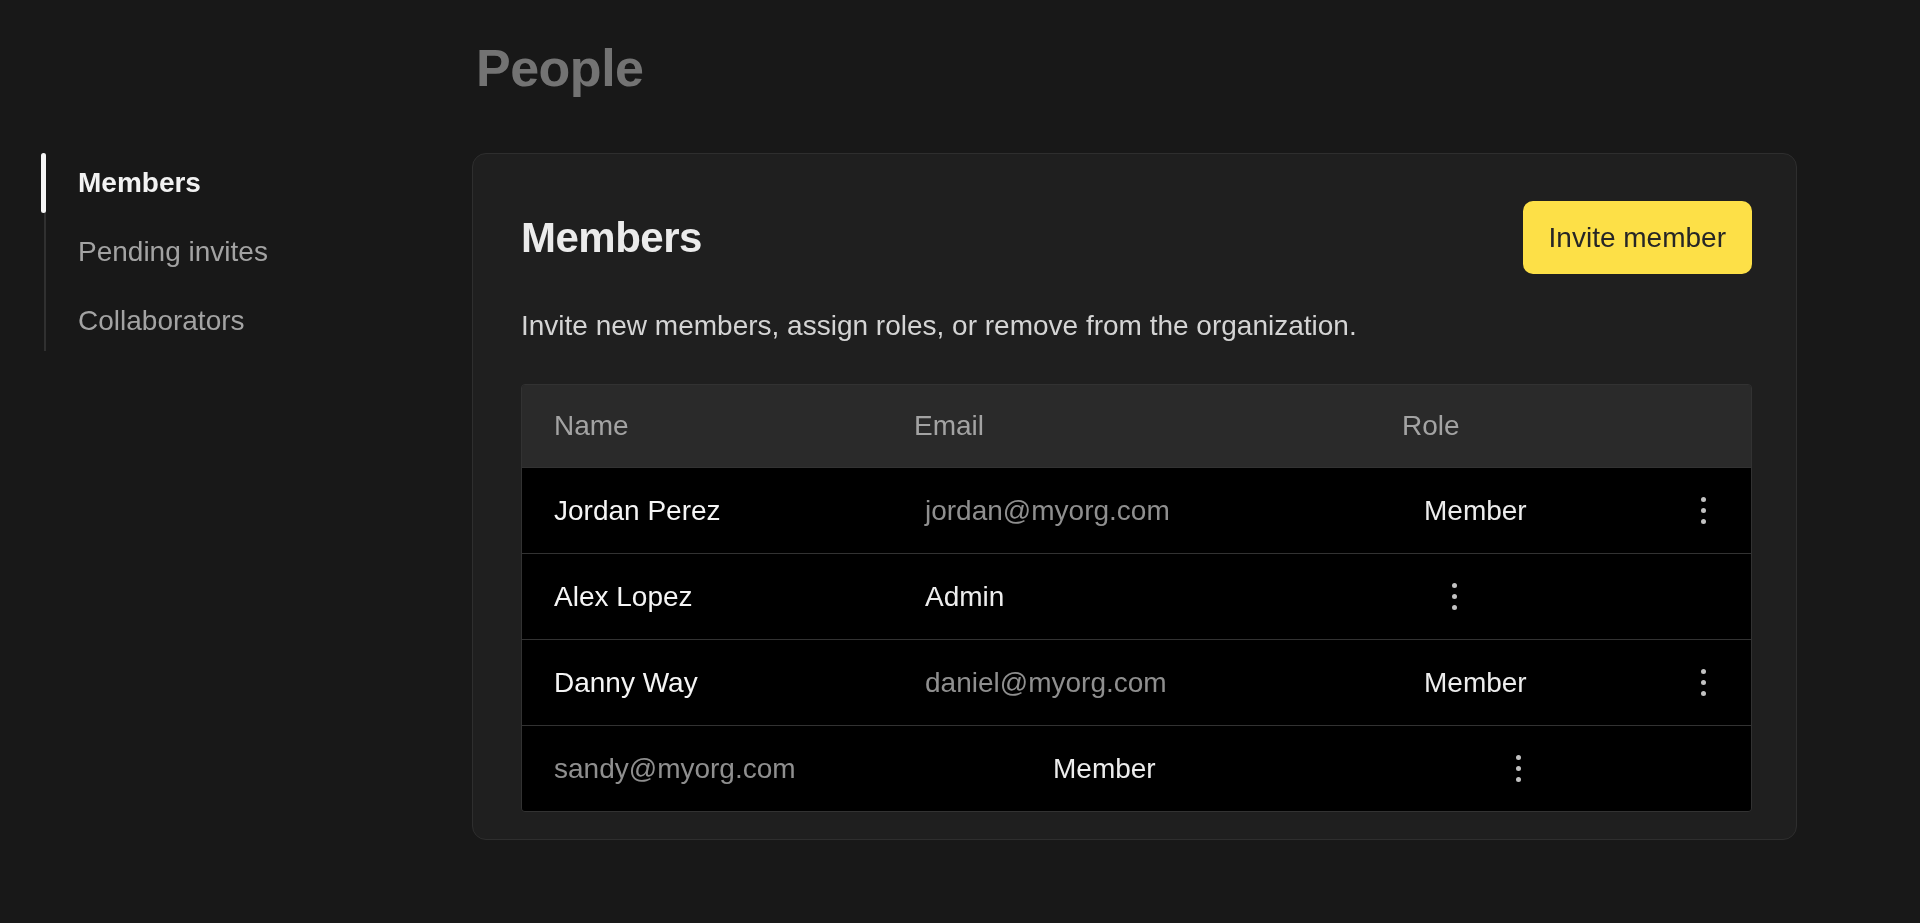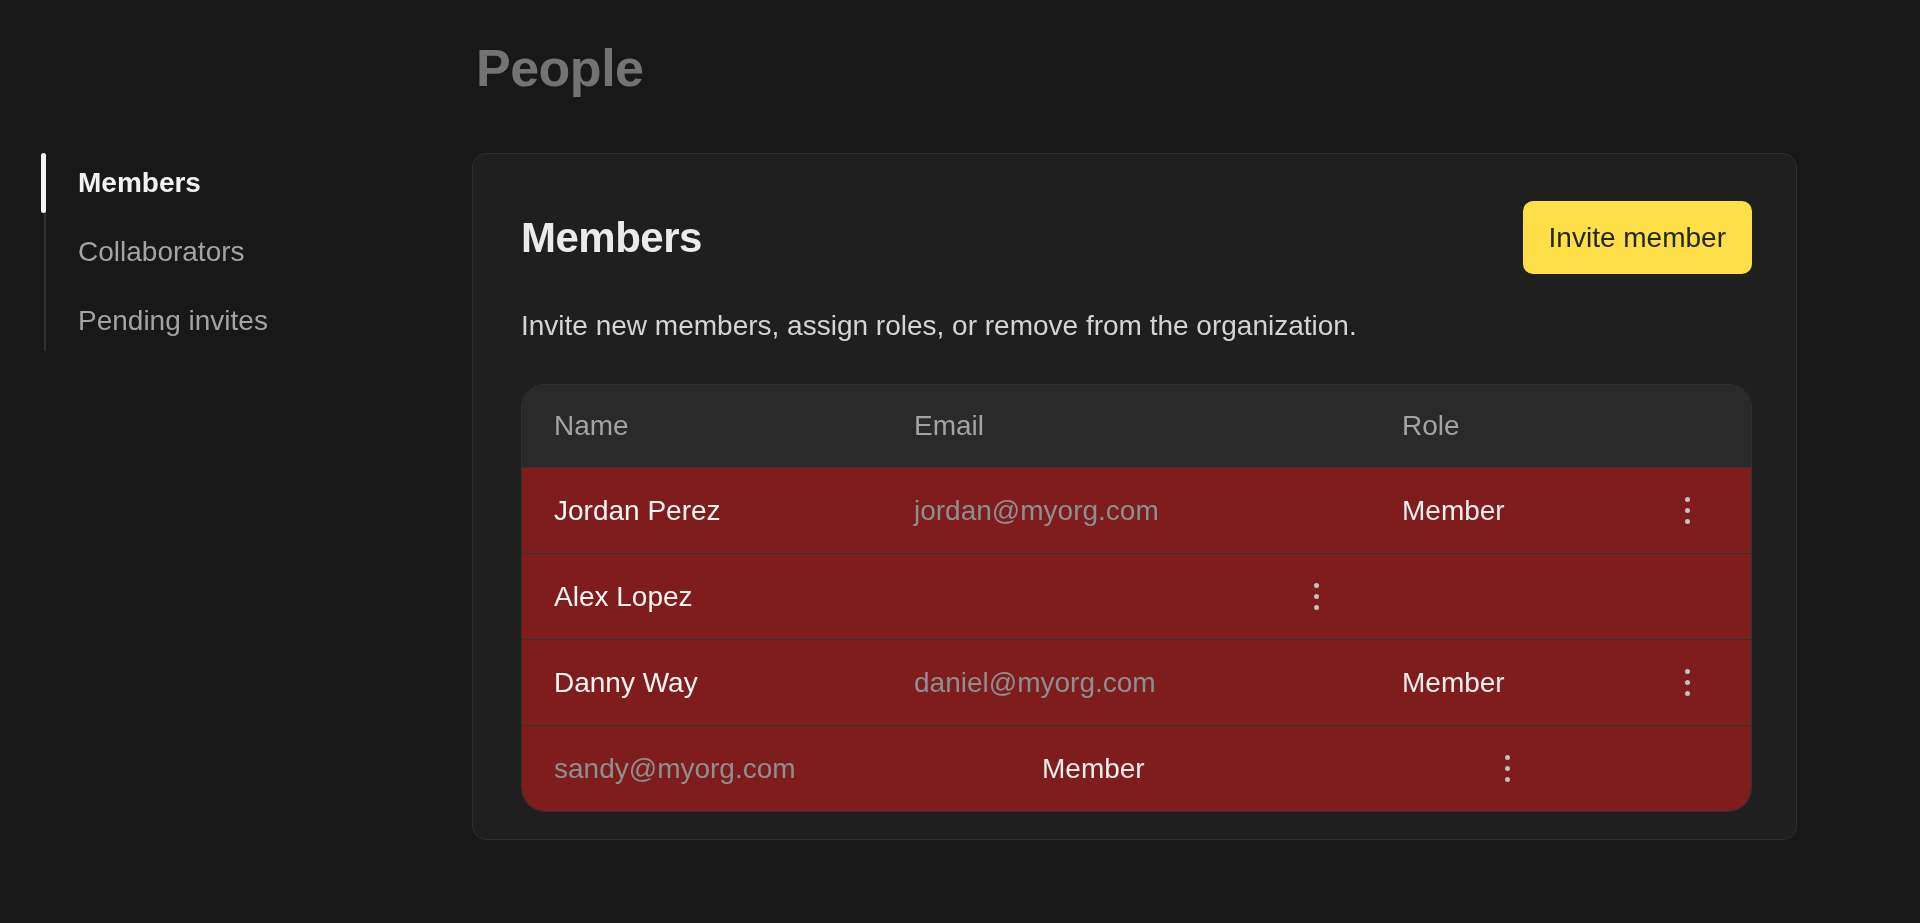--- a/index.html
+++ b/index.html
@@ -170,11 +170,11 @@
   </div>
   <div class="nav-item">
 
+    <span>Pending invites</span>
+  </div>
+  <div class="nav-item">
+
     <span>Collaborators</span>
-  </div>
-  <div class="nav-item">
-
-    <span>Pending invites</span>
   </div>
 </nav>
 

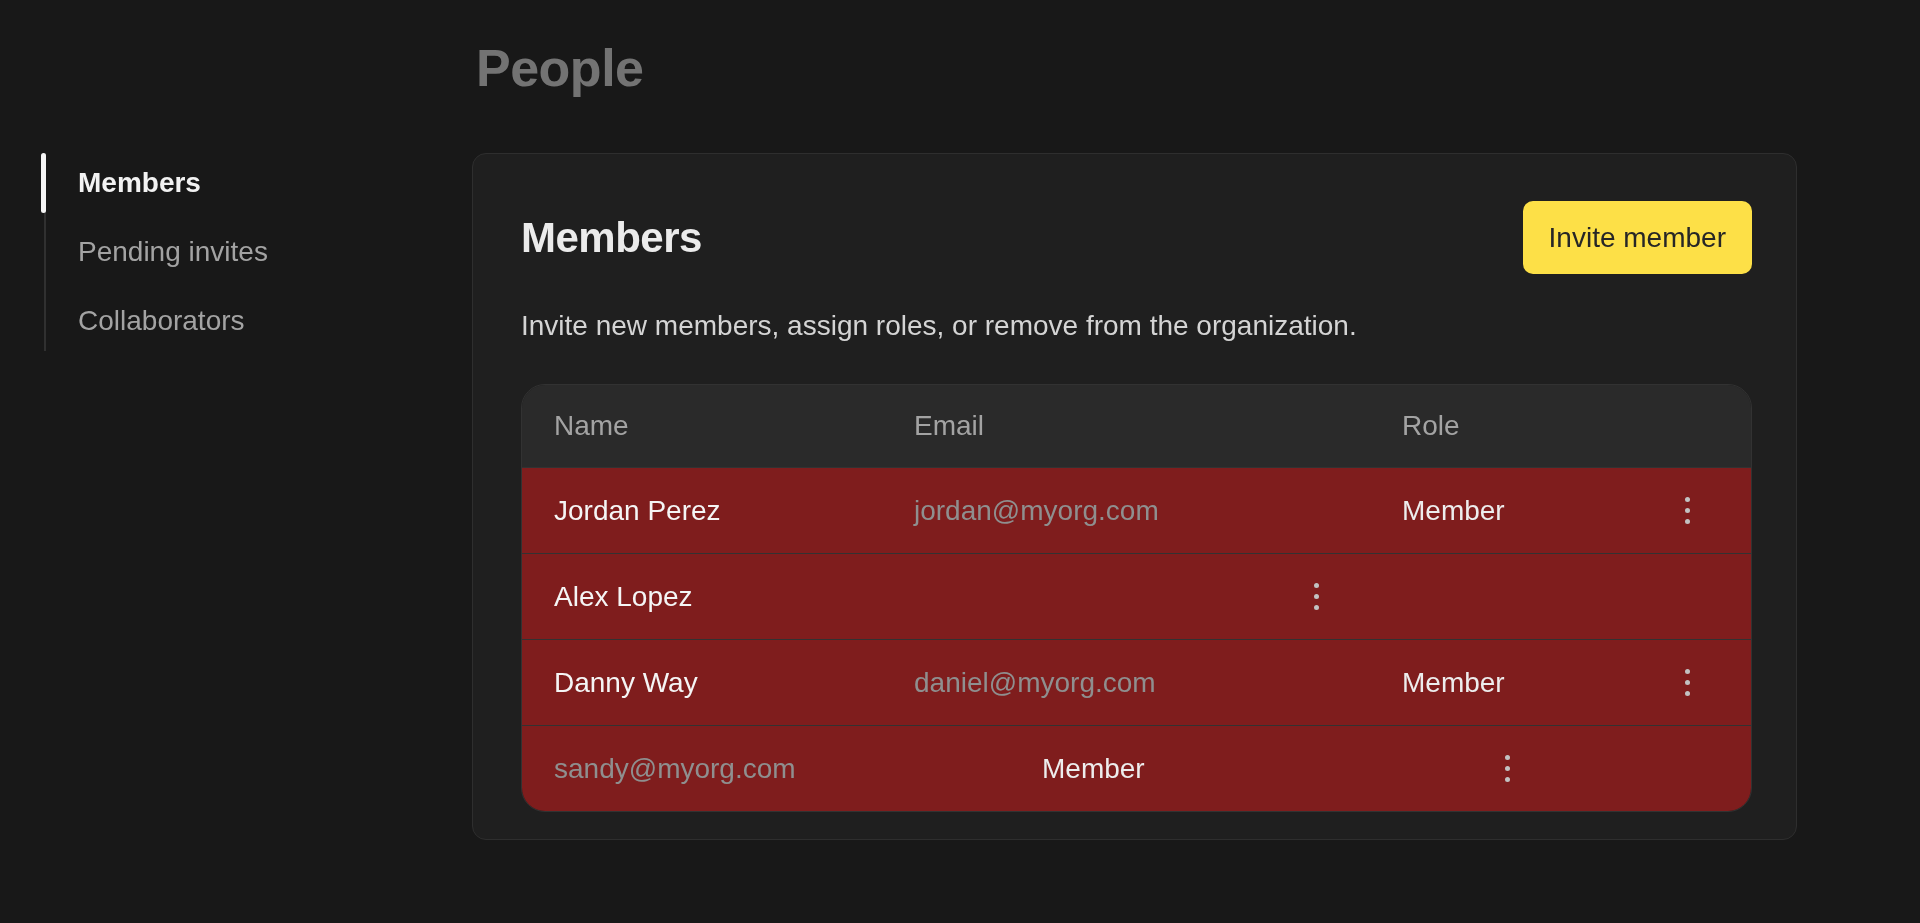--- a/index.html
+++ b/index.html
@@ -107,7 +107,7 @@
   .members-table {
     margin-top: 40px;
     border: 1px solid #323232;
-    border-radius: 24px;
+    border-radius: 4px;
     overflow: hidden;
   }
   .table-header-row {

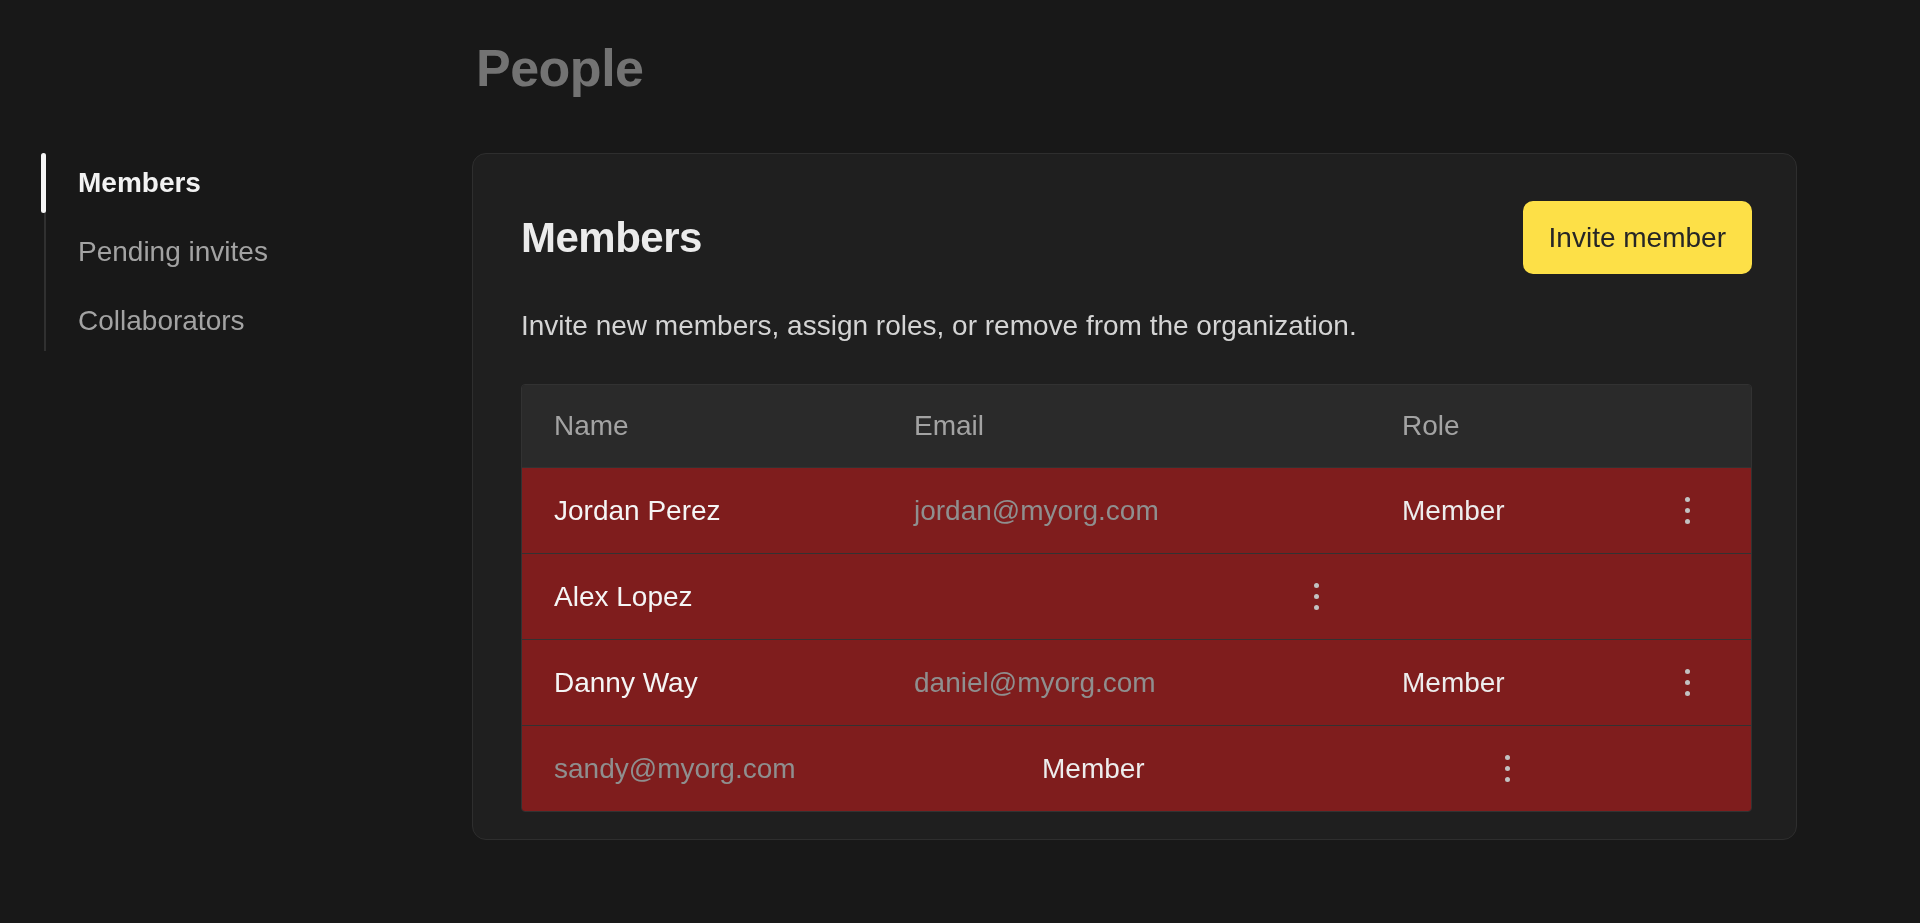--- a/index.html
+++ b/index.html
@@ -122,9 +122,10 @@
     display: flex;
     align-items: center;
     height: 86px;
-    background: #7f1d1d;
+    background: #000000;
     border-top: 1px solid #323232;
     font-size: 28px;
+    gap: 11px;
   }
   .col-name  { width: 360px; padding-left: 32px; }
   .col-email { width: 488px; padding-left: 32px; }

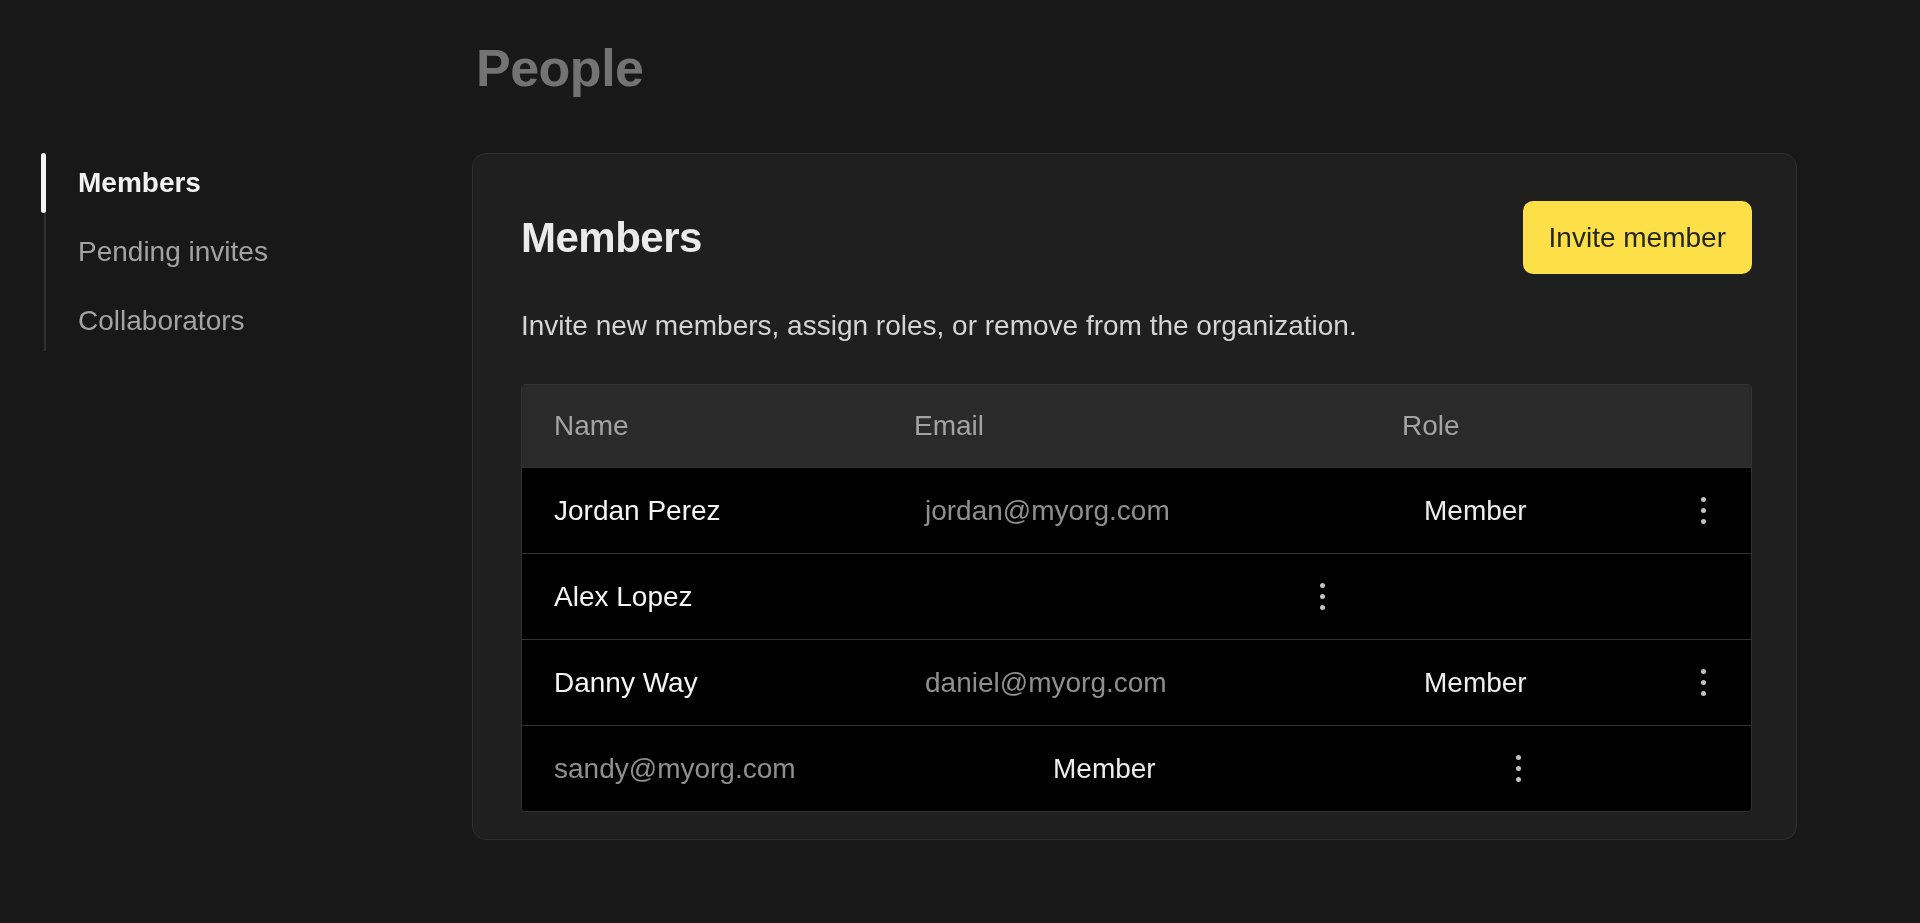--- a/index.html
+++ b/index.html
@@ -212,6 +212,7 @@
 
     <div class="table-row">
       <div class="col-name cell-name">Alex Lopez</div>
+      <div class="col-role cell-role">Admin</div>
       <div class="col-actions">
         <div class="kebab-button">
           <span class="kebab">

